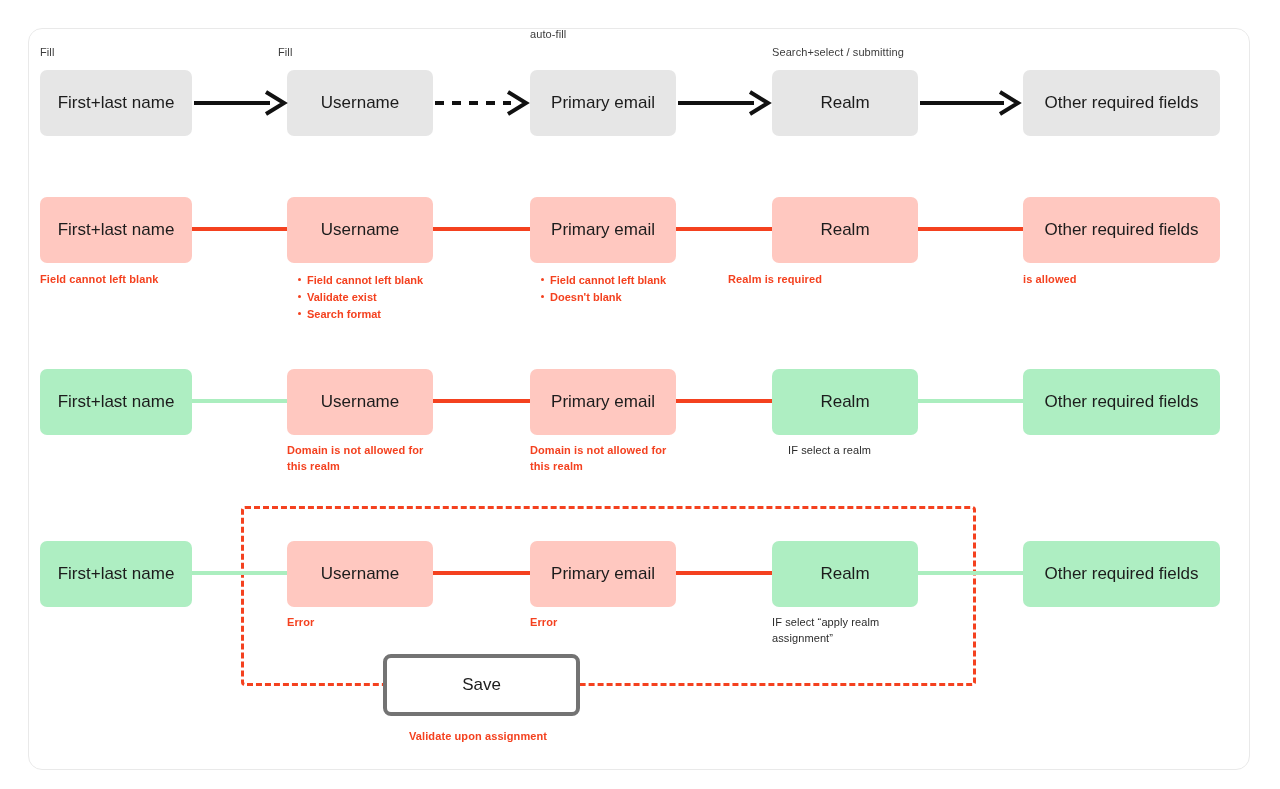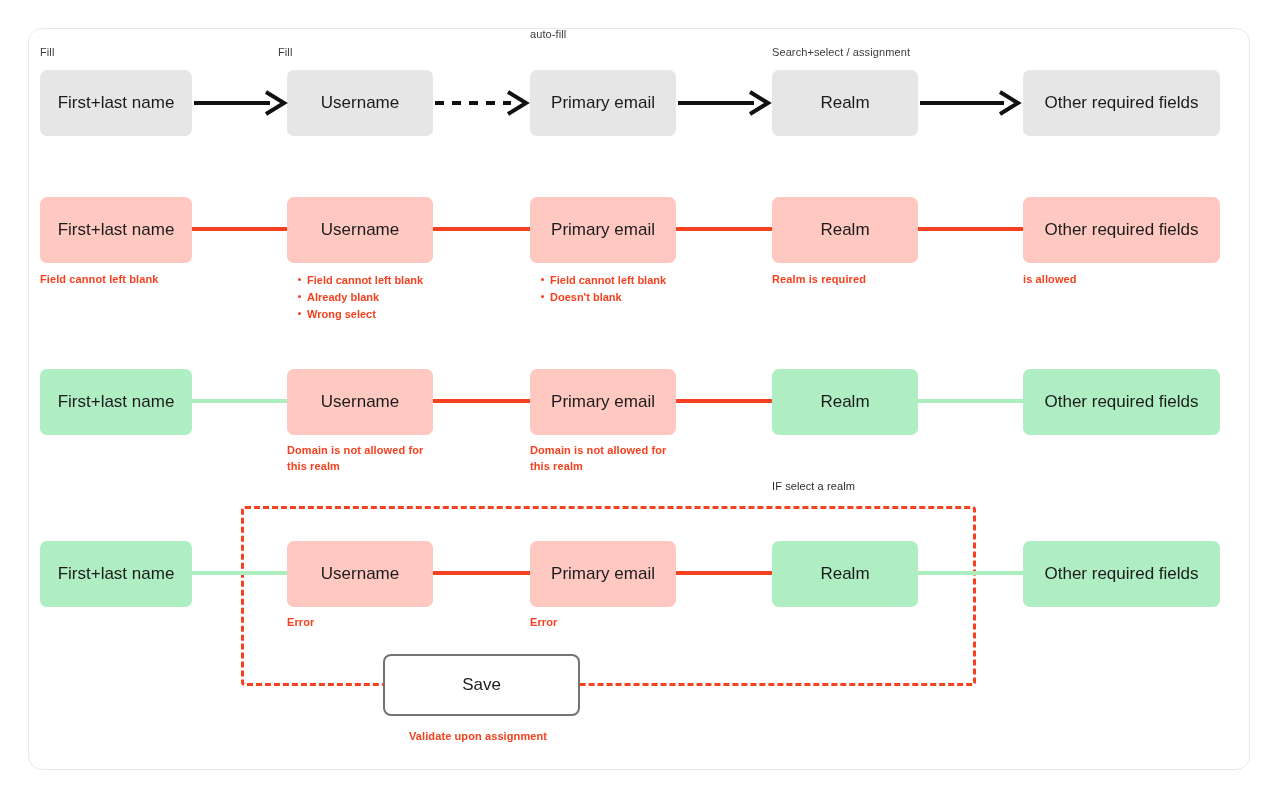--- a/index.html
+++ b/index.html
@@ -89,7 +89,7 @@
   <div class="cap" style="left:40px;top:45px;">Fill</div>
   <div class="cap" style="left:278px;top:45px;">Fill</div>
   <div class="cap" style="left:530px;top:27px;">auto-fill</div>
-  <div class="cap" style="left:772px;top:45px;">Search+select / assignment</div>
+  <div class="cap" style="left:772px;top:45px;">Search+select / submitting</div>
 
   <div class="node grey" style="left:40px;top:70px;width:152px;height:66px;">First+last name</div>
   <div class="node grey" style="left:287px;top:70px;width:146px;height:66px;">Username</div>

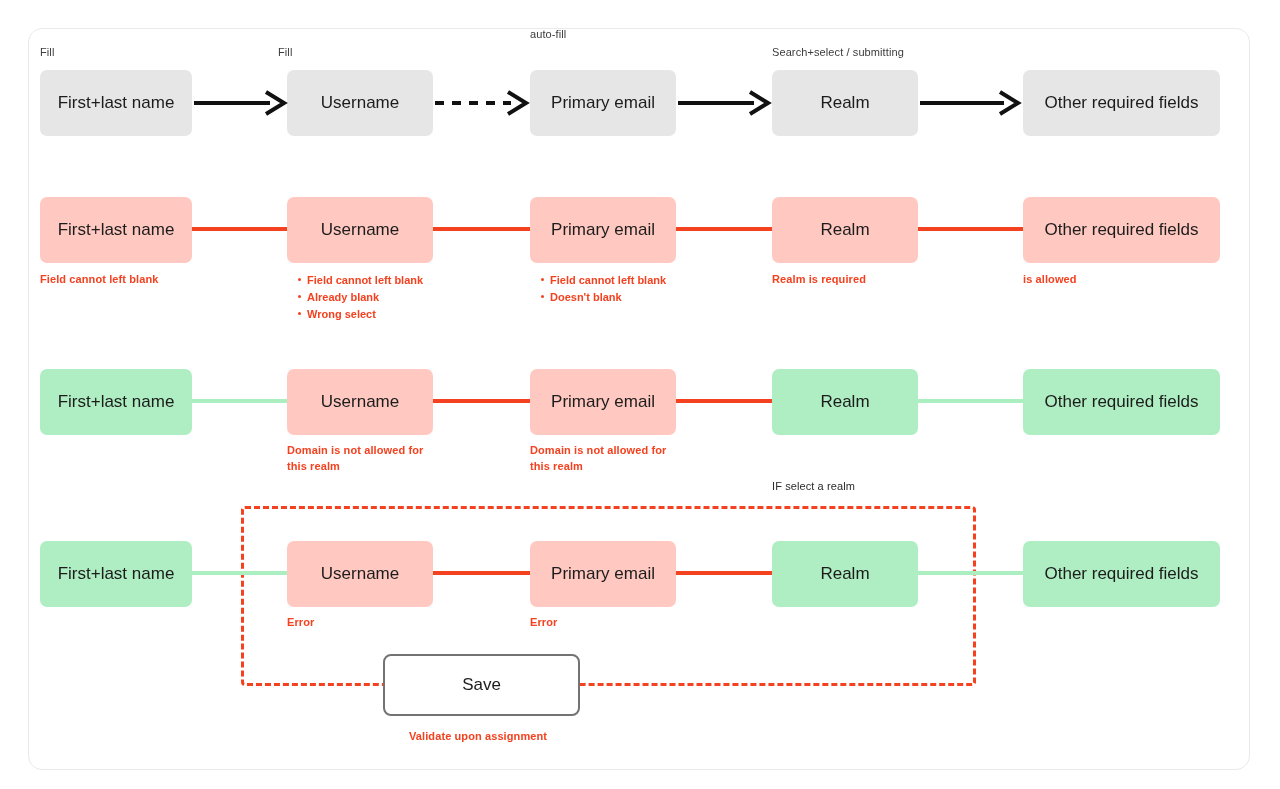--- a/index.html
+++ b/index.html
@@ -141,7 +141,7 @@
     <li>Doesn't blank</li>
   </ul>
 
-  <div class="cap err" style="left:772px;top:272px;width:180px;">Realm is required</div>
+  <div class="cap err" style="left:728px;top:272px;width:180px;">Realm is required</div>
   <div class="cap err" style="left:1023px;top:272px;width:180px;">is allowed</div>
 
   <div class="node green" style="left:40px;top:369px;width:152px;height:66px;">First+last name</div>

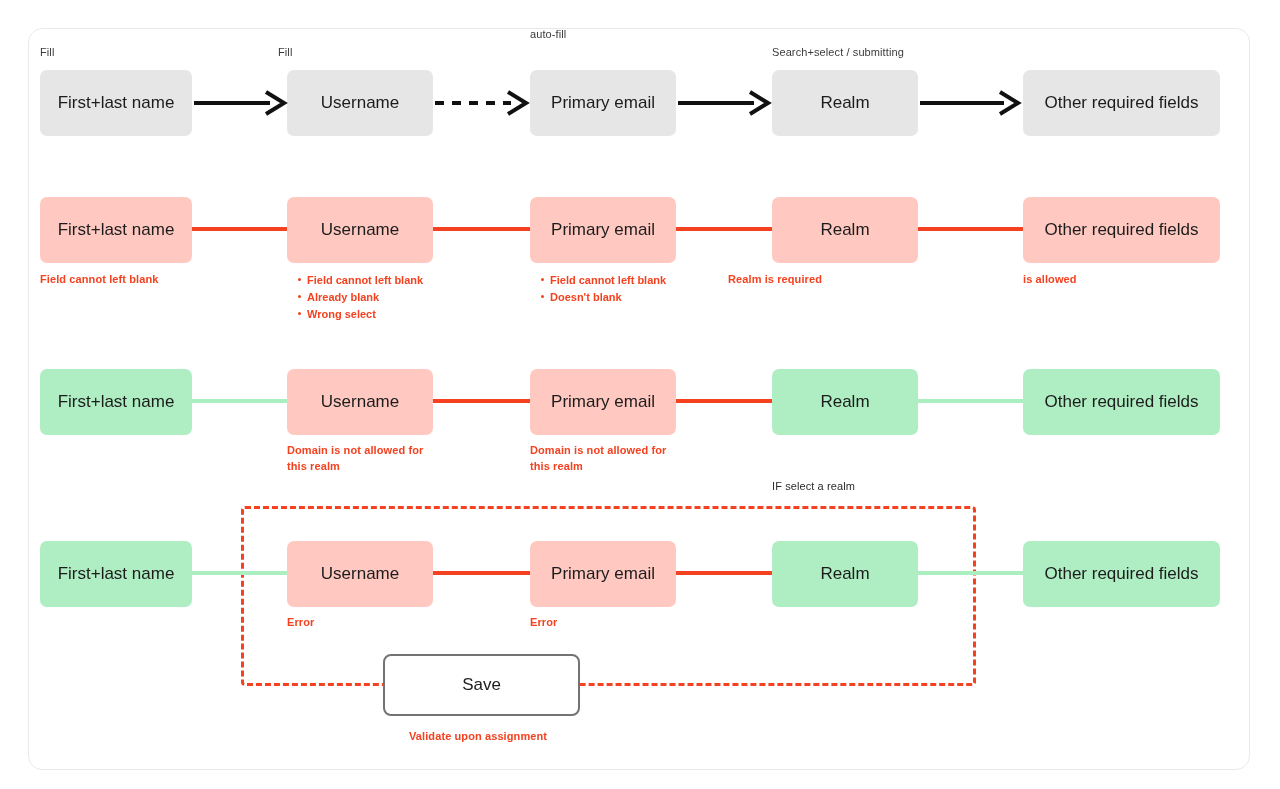--- a/index.html
+++ b/index.html
@@ -132,7 +132,7 @@
 
   <ul class="errlist" style="left:295px;top:272px;width:180px;">
     <li>Field cannot left blank</li>
-    <li>Already blank</li>
+    <li>Validate exist</li>
     <li>Wrong select</li>
   </ul>
 

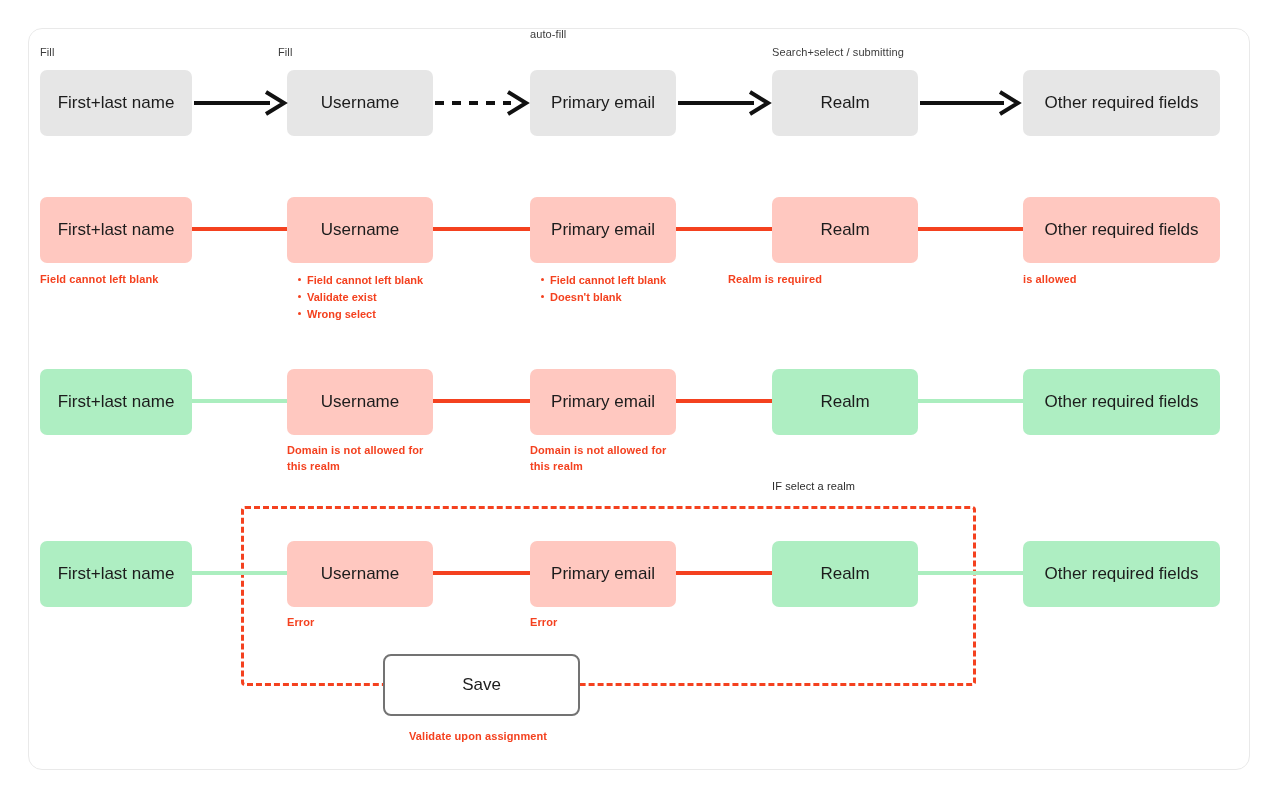--- a/index.html
+++ b/index.html
@@ -133,7 +133,7 @@
   <ul class="errlist" style="left:295px;top:272px;width:180px;">
     <li>Field cannot left blank</li>
     <li>Validate exist</li>
-    <li>Wrong select</li>
+    <li>Search format</li>
   </ul>
 
   <ul class="errlist" style="left:538px;top:272px;width:180px;">

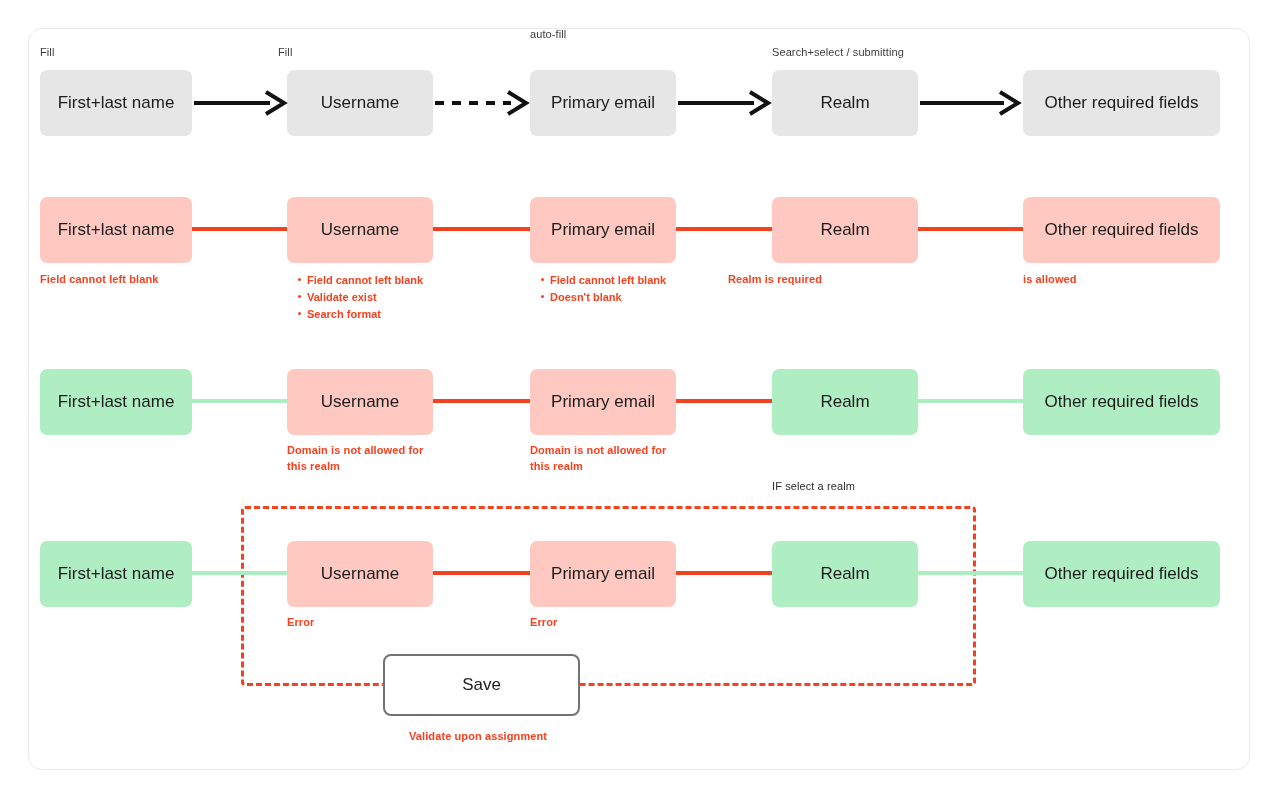--- a/index.html
+++ b/index.html
@@ -157,7 +157,7 @@
 
   <div class="cap err" style="left:287px;top:443px;width:150px;">Domain is not allowed for this realm</div>
   <div class="cap err" style="left:530px;top:443px;width:150px;">Domain is not allowed for this realm</div>
-  <div class="cap dark" style="left:772px;top:443px;width:180px;margin-top:36px;">IF select a realm</div>
+  <div class="cap dark" style="left:788px;top:443px;width:180px;">IF select a realm</div>
 
   <div class="dashgroup" style="left:241px;top:506px;width:735px;height:180px;"></div>
 

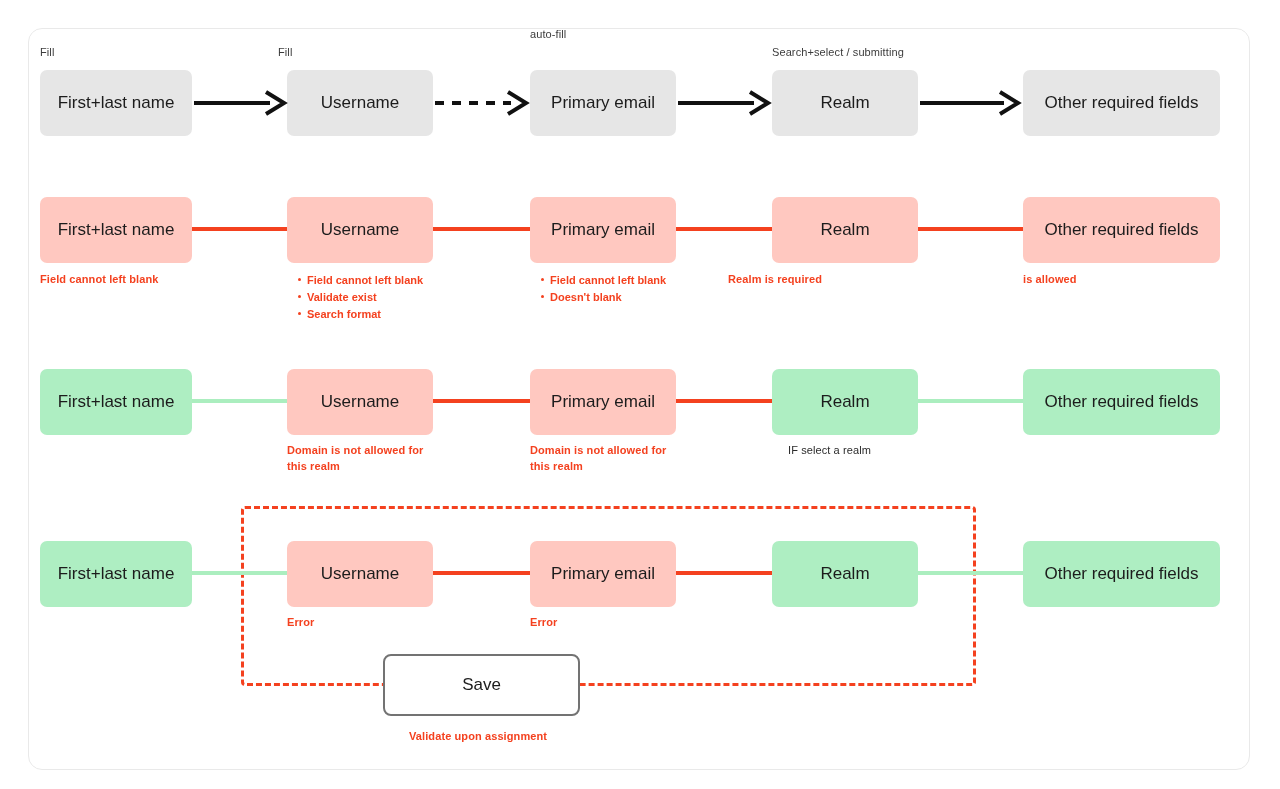--- a/index.html
+++ b/index.html
@@ -174,6 +174,7 @@
 
   <div class="cap err" style="left:287px;top:615px;width:150px;">Error</div>
   <div class="cap err" style="left:530px;top:615px;width:150px;">Error</div>
+  <div class="cap dark" style="left:772px;top:615px;width:130px;">IF select “apply realm assignment”</div>
 
   <div class="savebtn" style="left:383px;top:654px;width:197px;height:62px;">Save</div>
   <div class="cap err" style="left:409px;top:729px;width:220px;">Validate upon assignment</div>

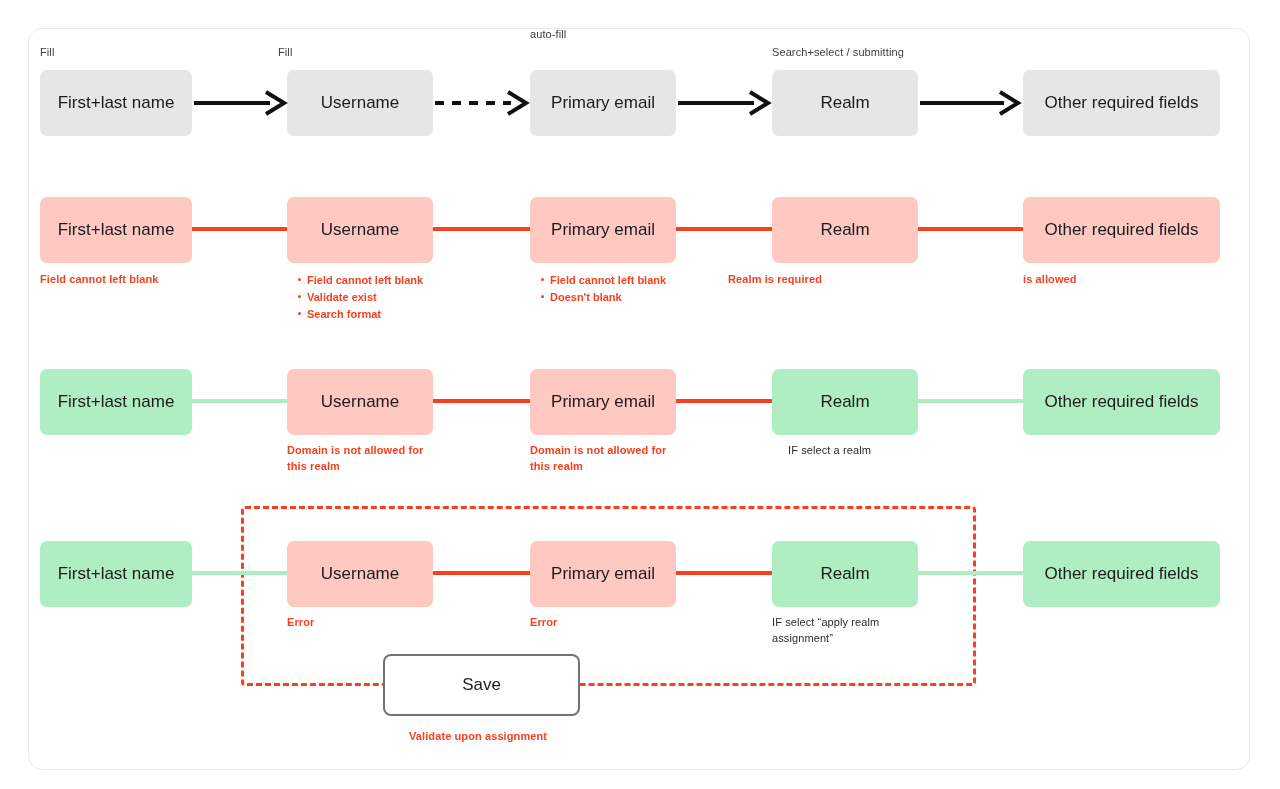--- a/index.html
+++ b/index.html
@@ -73,7 +73,7 @@
   .savebtn{
     position:absolute;
     background:#ffffff;
-    border:2px solid #737373;
+    border:4px solid #737373;
     border-radius:8px;
     display:flex;align-items:center;justify-content:center;
     font-size:17px;color:#1c1c1c;

